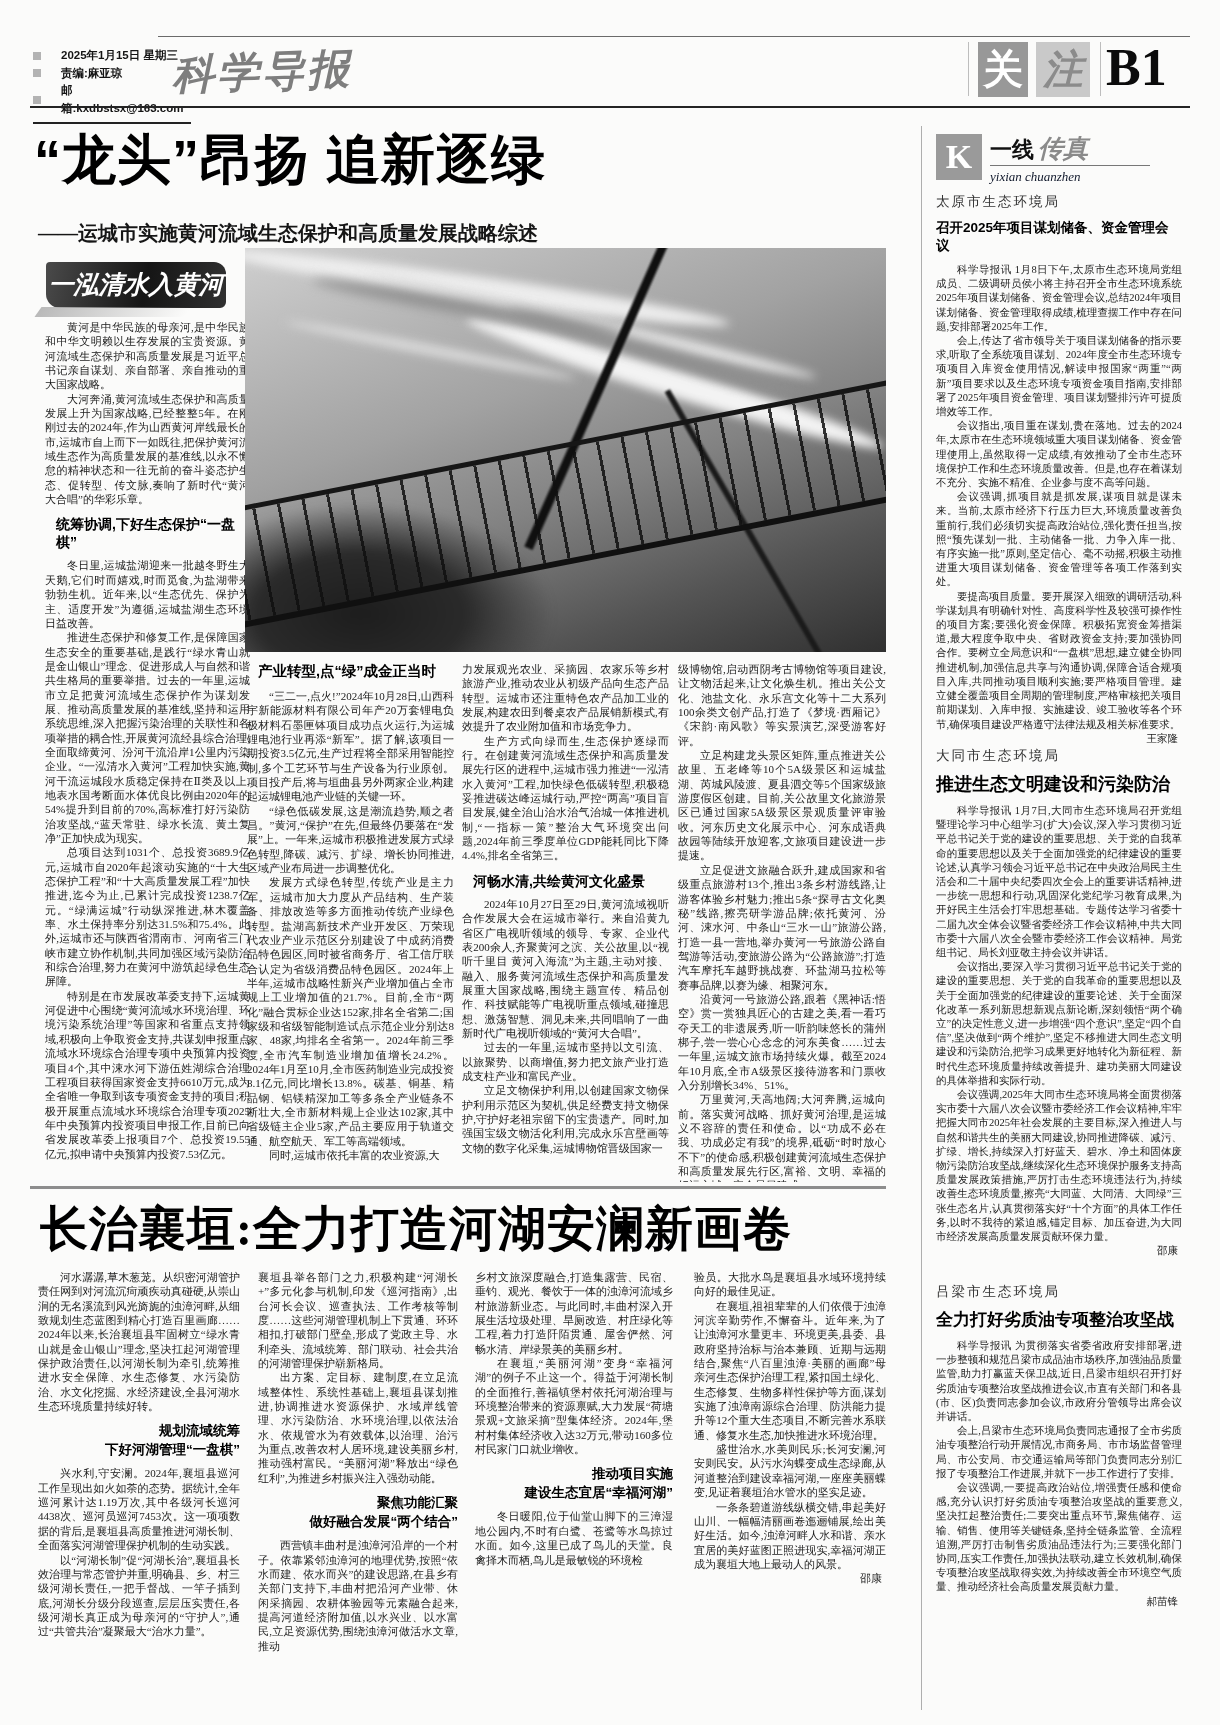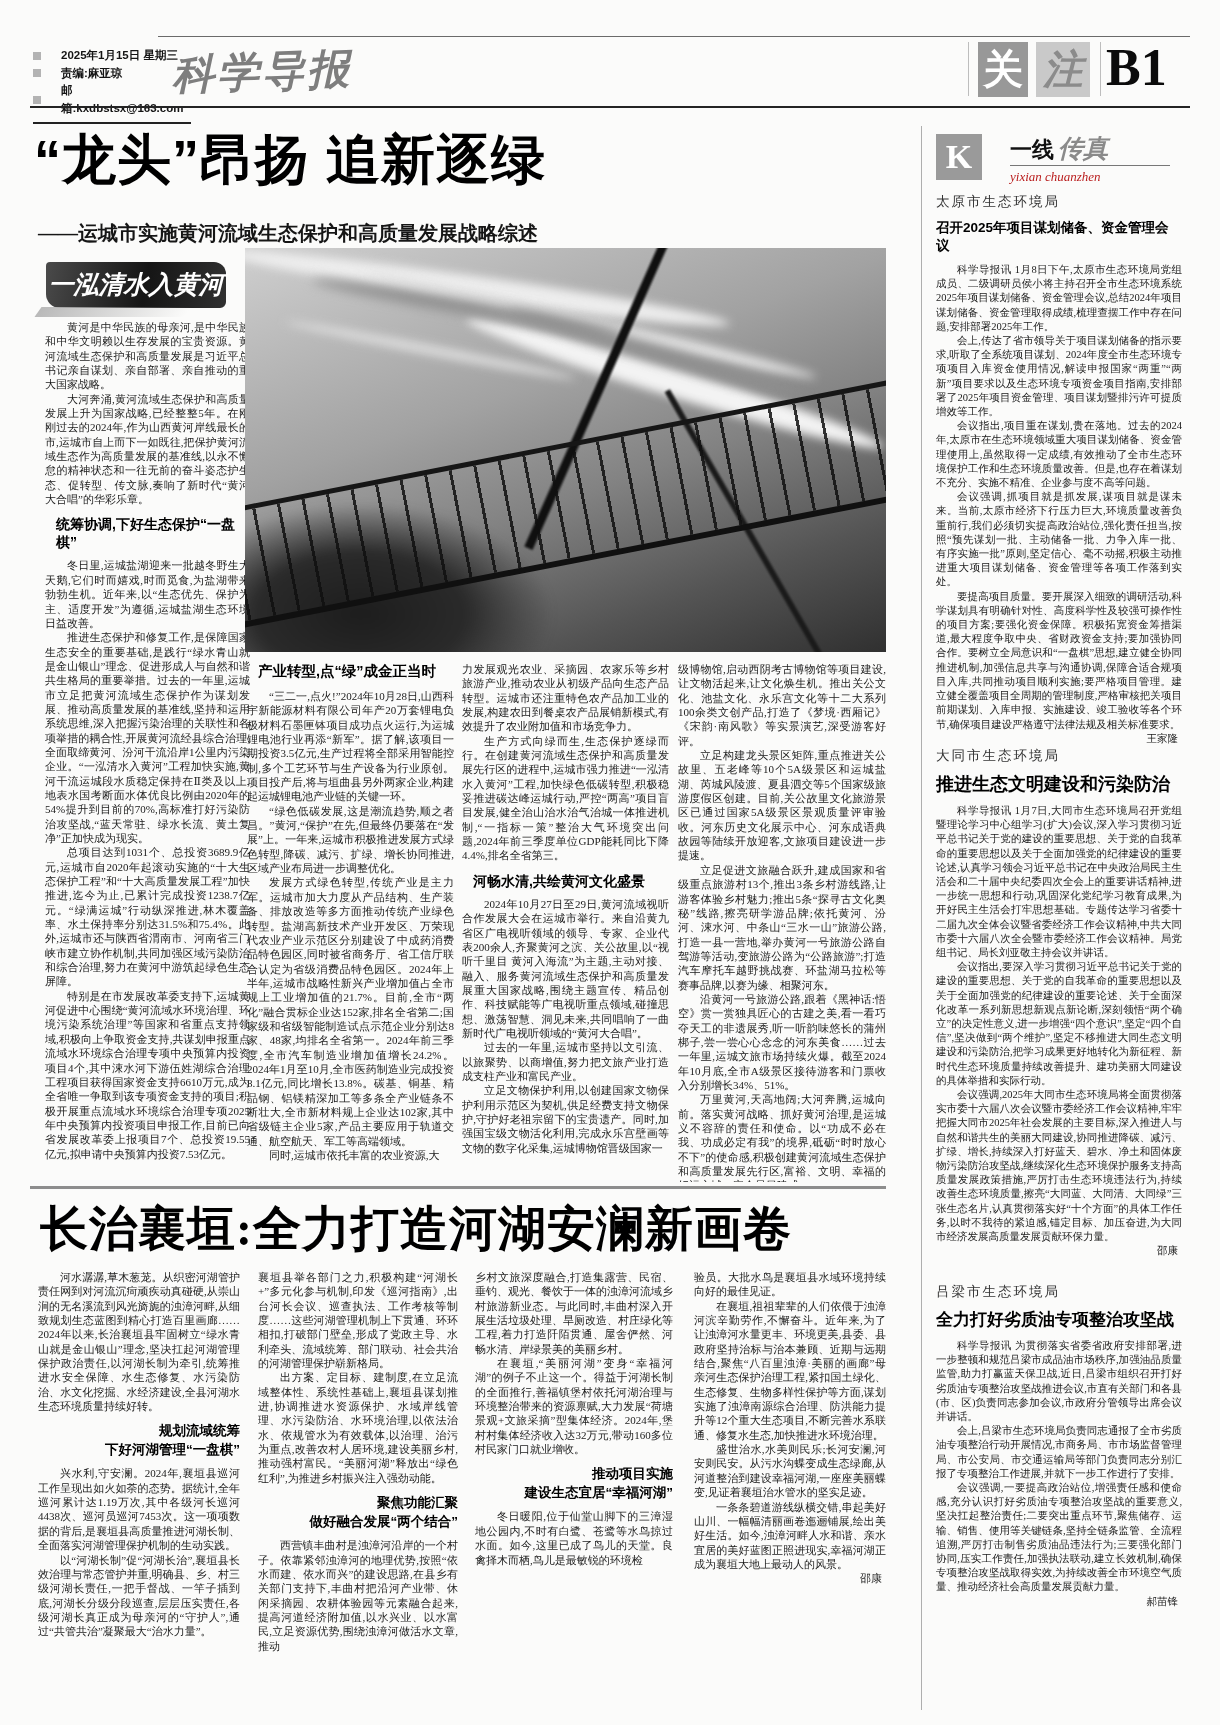--- a/index.html
+++ b/index.html
@@ -88,7 +88,7 @@
   .logo { left:936px; top:134px; width:246px; display:flex; gap:8px; align-items:flex-start; }
   .kbox { width:46px; height:46px; background:#9a9a9a; color:#fff; flex:0 0 auto;
           font:bold 34px/46px "Liberation Serif",serif; text-align:center; }
-  .logo-right { padding-top:2px;margin-left:20px; }
+  .logo-right { padding-top:2px; }
   .logo-title { border-bottom:1px solid #777; padding-bottom:2px; width:160px; white-space:nowrap; }
   .lt-black { font:bold 22px/26px "Liberation Sans","DejaVu Sans",sans-serif; color:#111; }
   .lt-script { font:bold italic 25px/26px "Liberation Serif",serif; color:#8a8a8a; margin-left:4px; }

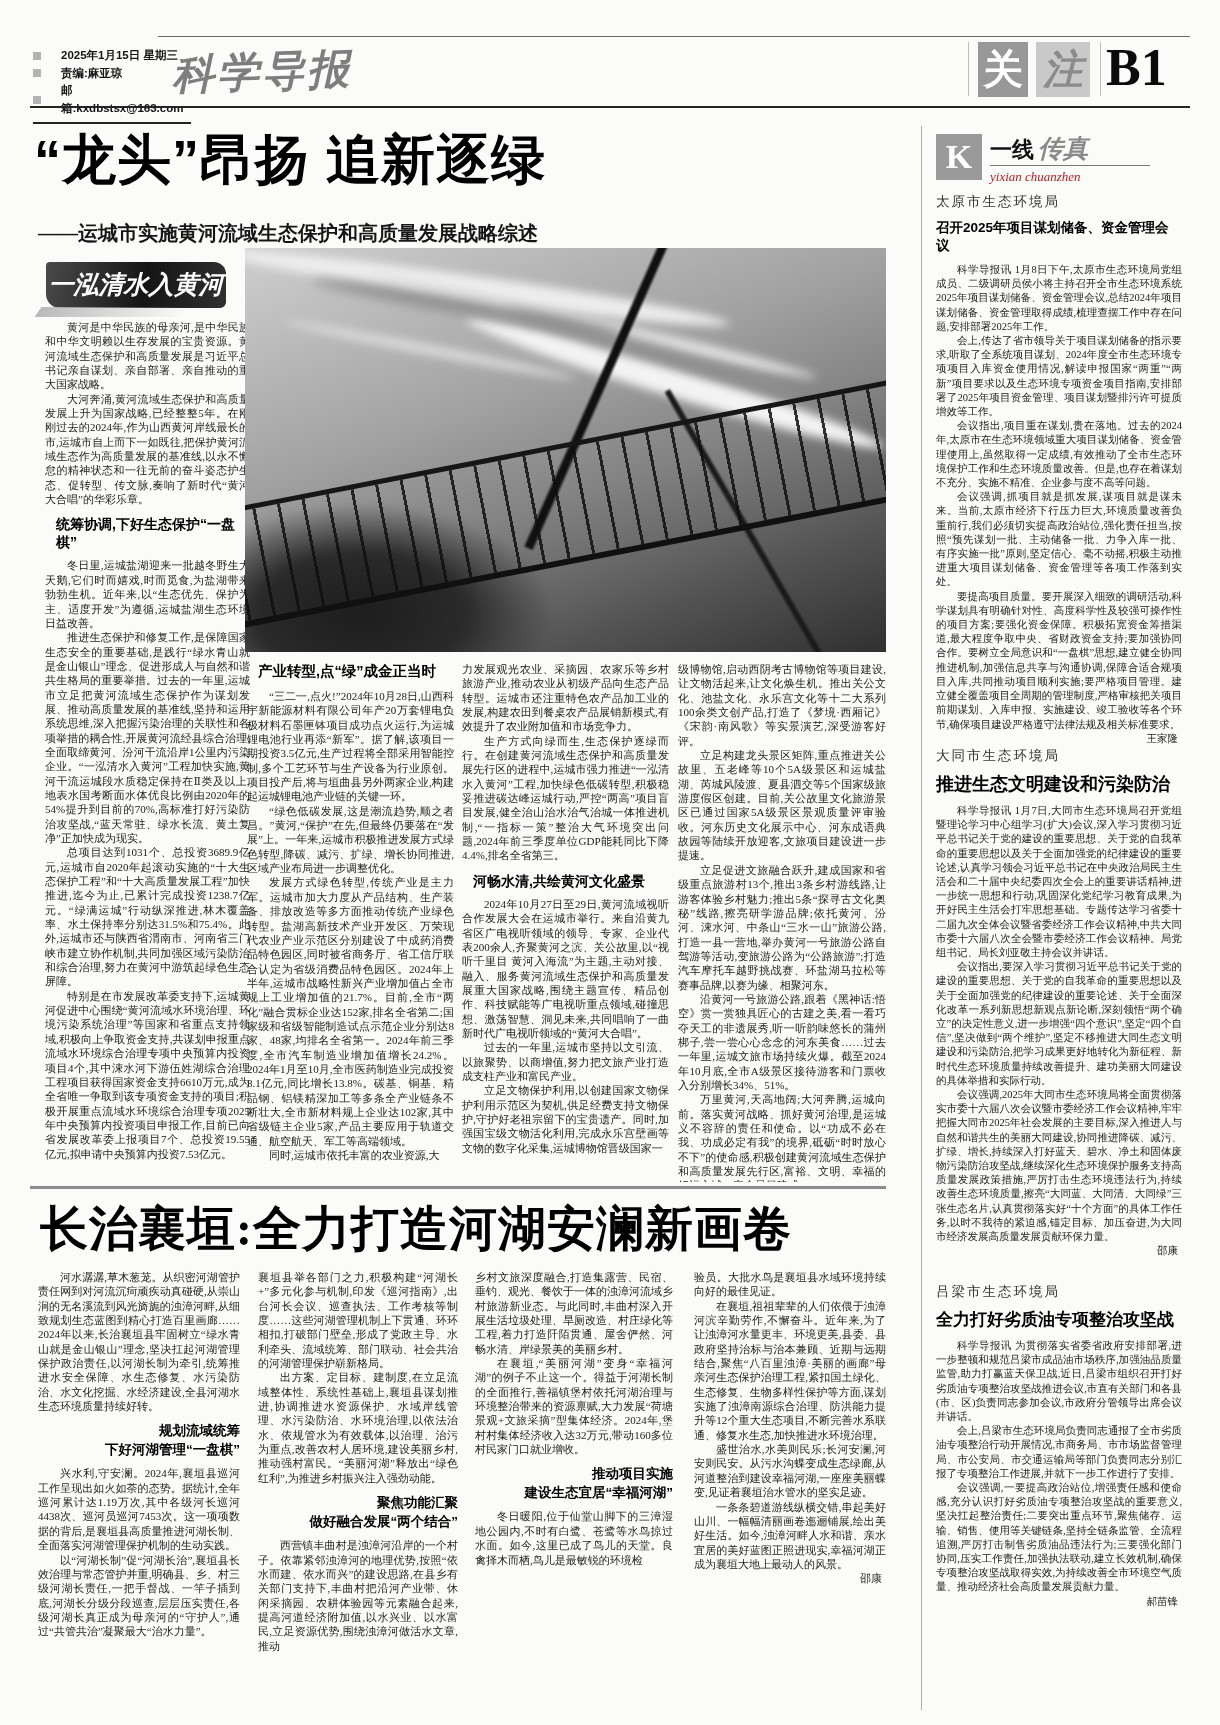--- a/index.html
+++ b/index.html
@@ -92,7 +92,7 @@
   .logo-title { border-bottom:1px solid #777; padding-bottom:2px; width:160px; white-space:nowrap; }
   .lt-black { font:bold 22px/26px "Liberation Sans","DejaVu Sans",sans-serif; color:#111; }
   .lt-script { font:bold italic 25px/26px "Liberation Serif",serif; color:#8a8a8a; margin-left:4px; }
-  .lt-pinyin { font:italic 13px/18px "Liberation Serif",serif; color:#b91c1c; margin-top:2px; }
+  .lt-pinyin { font:italic 13px/18px "Liberation Serif",serif; color:#0f172a; margin-top:2px; }
 
   .agency { font:13.5px/20px "Liberation Sans","DejaVu Sans",sans-serif; color:#333;
             letter-spacing:2px; margin-bottom:7px; }

